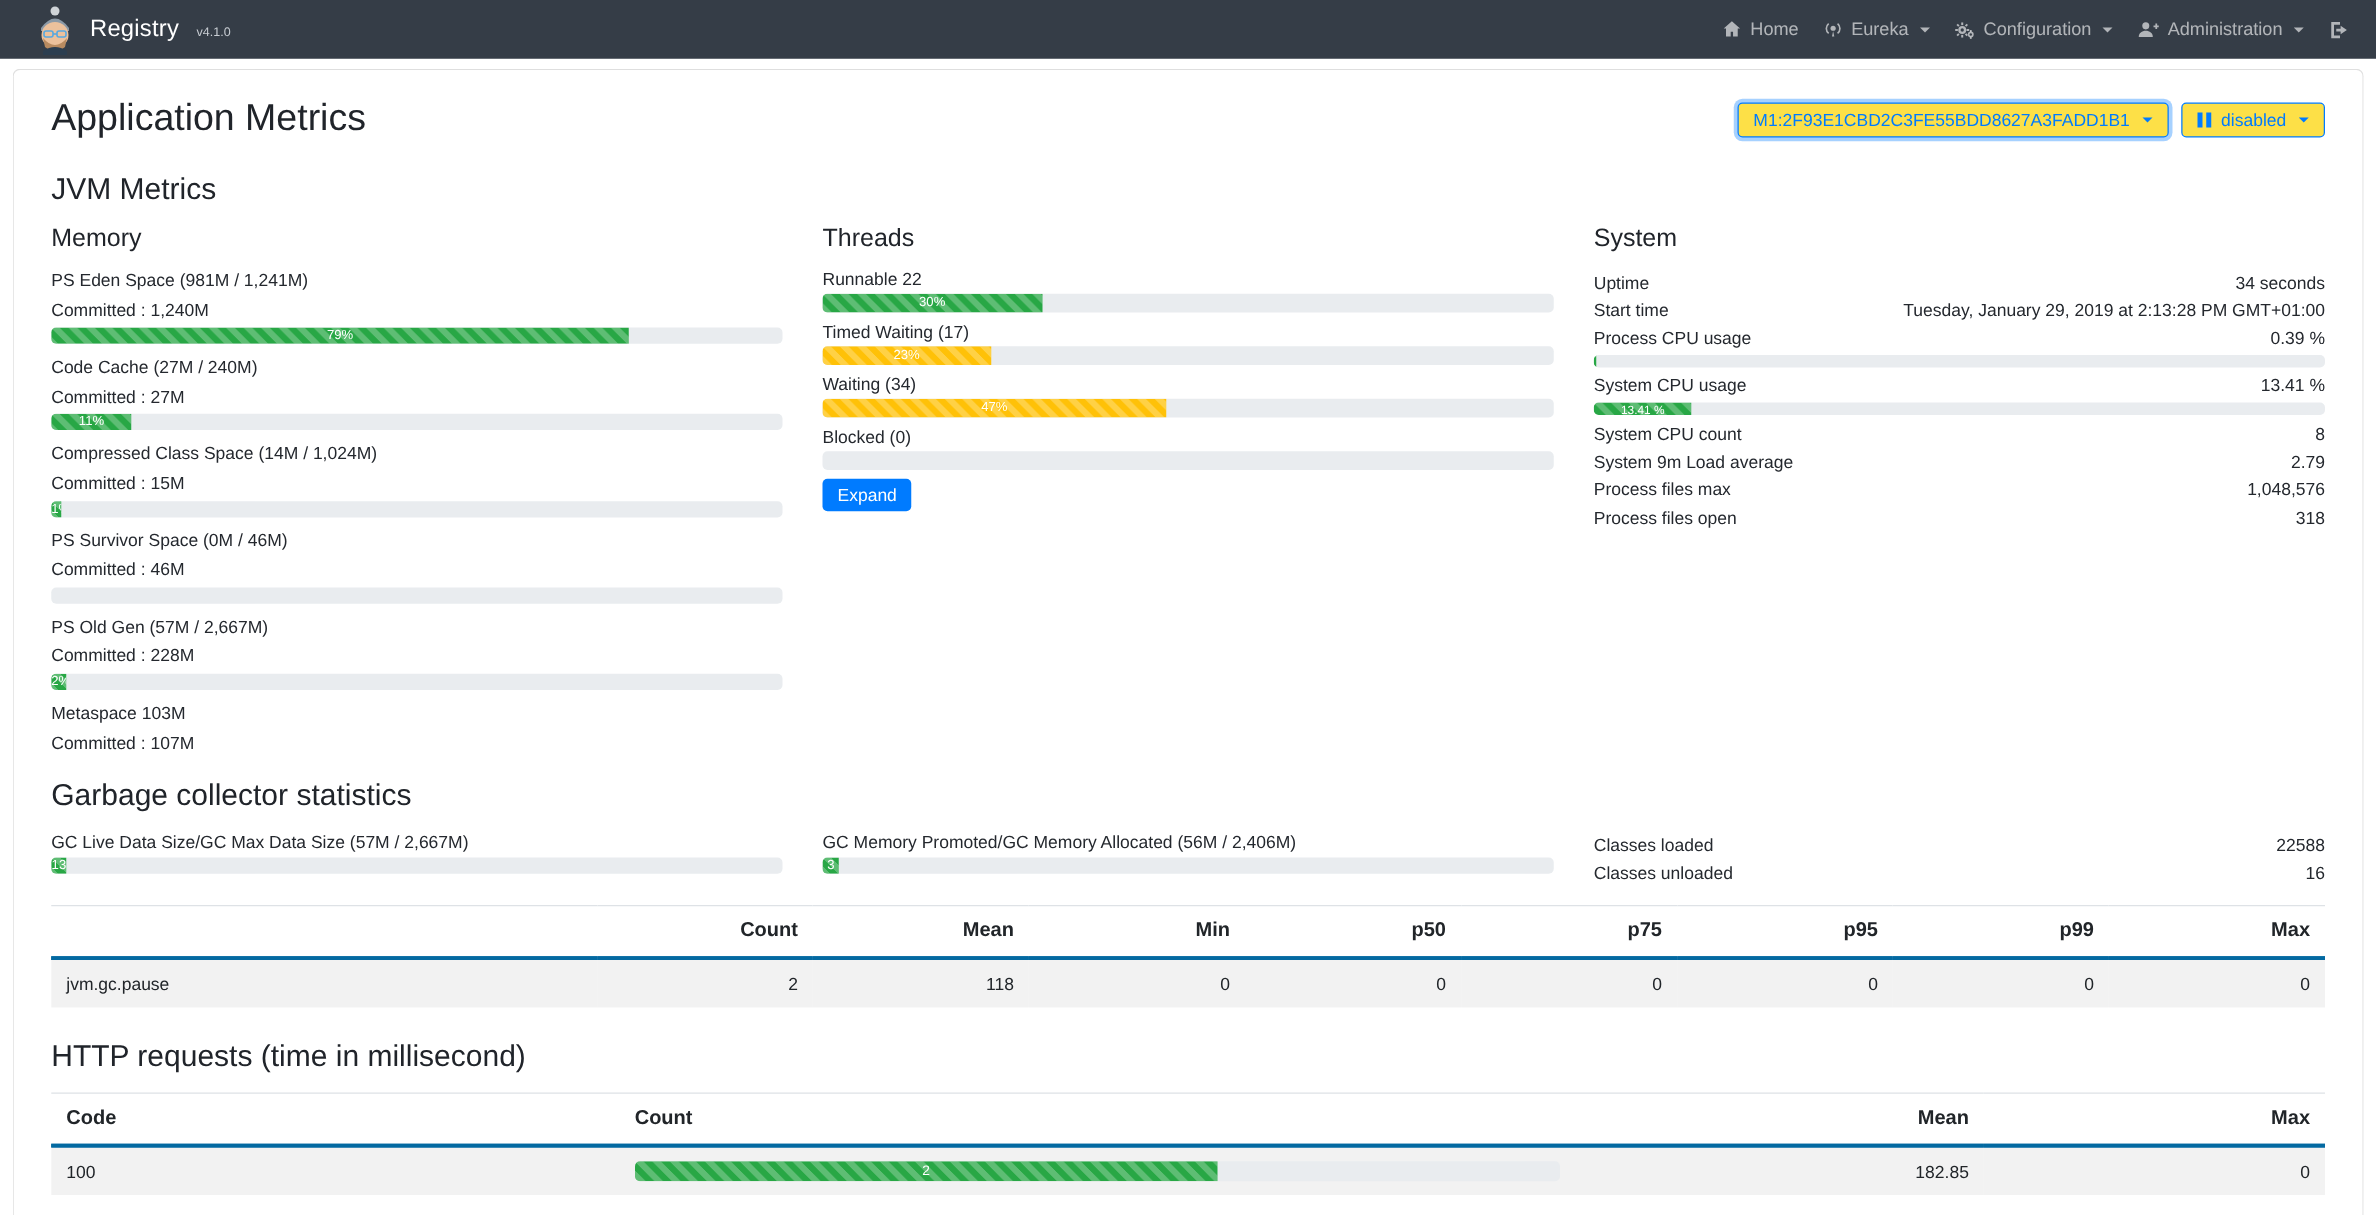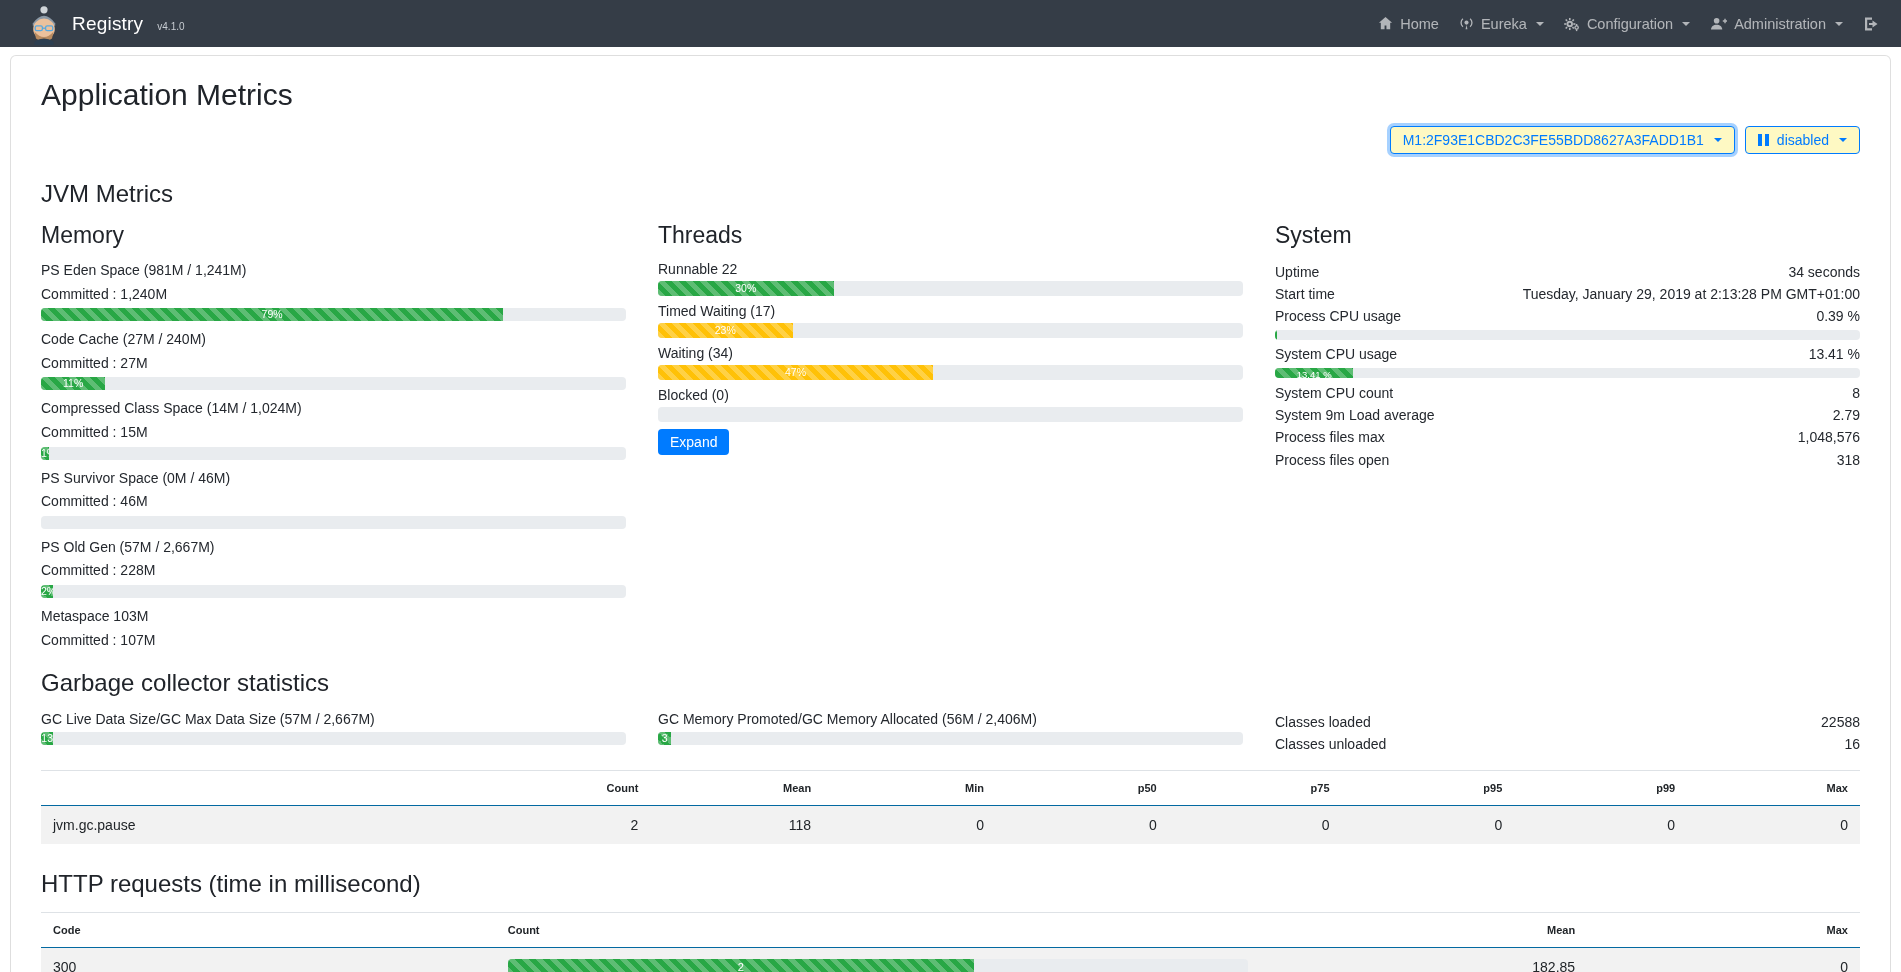--- a/index.html
+++ b/index.html
@@ -23,7 +23,7 @@
   .page-header { display:flex; align-items:flex-start; justify-content:space-between; margin-bottom:26px; }
   h1.page-title { font-size:30px; font-weight:400; color:#20242a; }
   .header-controls { display:flex; gap:10px; margin-top:4px; }
-  .btn { font-size:14px; border-radius:4px; padding:5px 12px; display:inline-flex; align-items:center; gap:8px; cursor:pointer; background:#fef9c3; border:1px solid #007bff; color:#007bff; white-space:nowrap;margin-top:44px; }
+  .btn { font-size:14px; border-radius:4px; padding:5px 12px; display:inline-flex; align-items:center; gap:8px; cursor:pointer; background:#fde047; border:1px solid #007bff; color:#007bff; white-space:nowrap; }
   .btn .caret { border-top-color:#007bff; }
   .btn-focus { box-shadow:0 0 0 3px rgba(0,123,255,.35); }
   .pause-icon { display:inline-flex; gap:3px; }

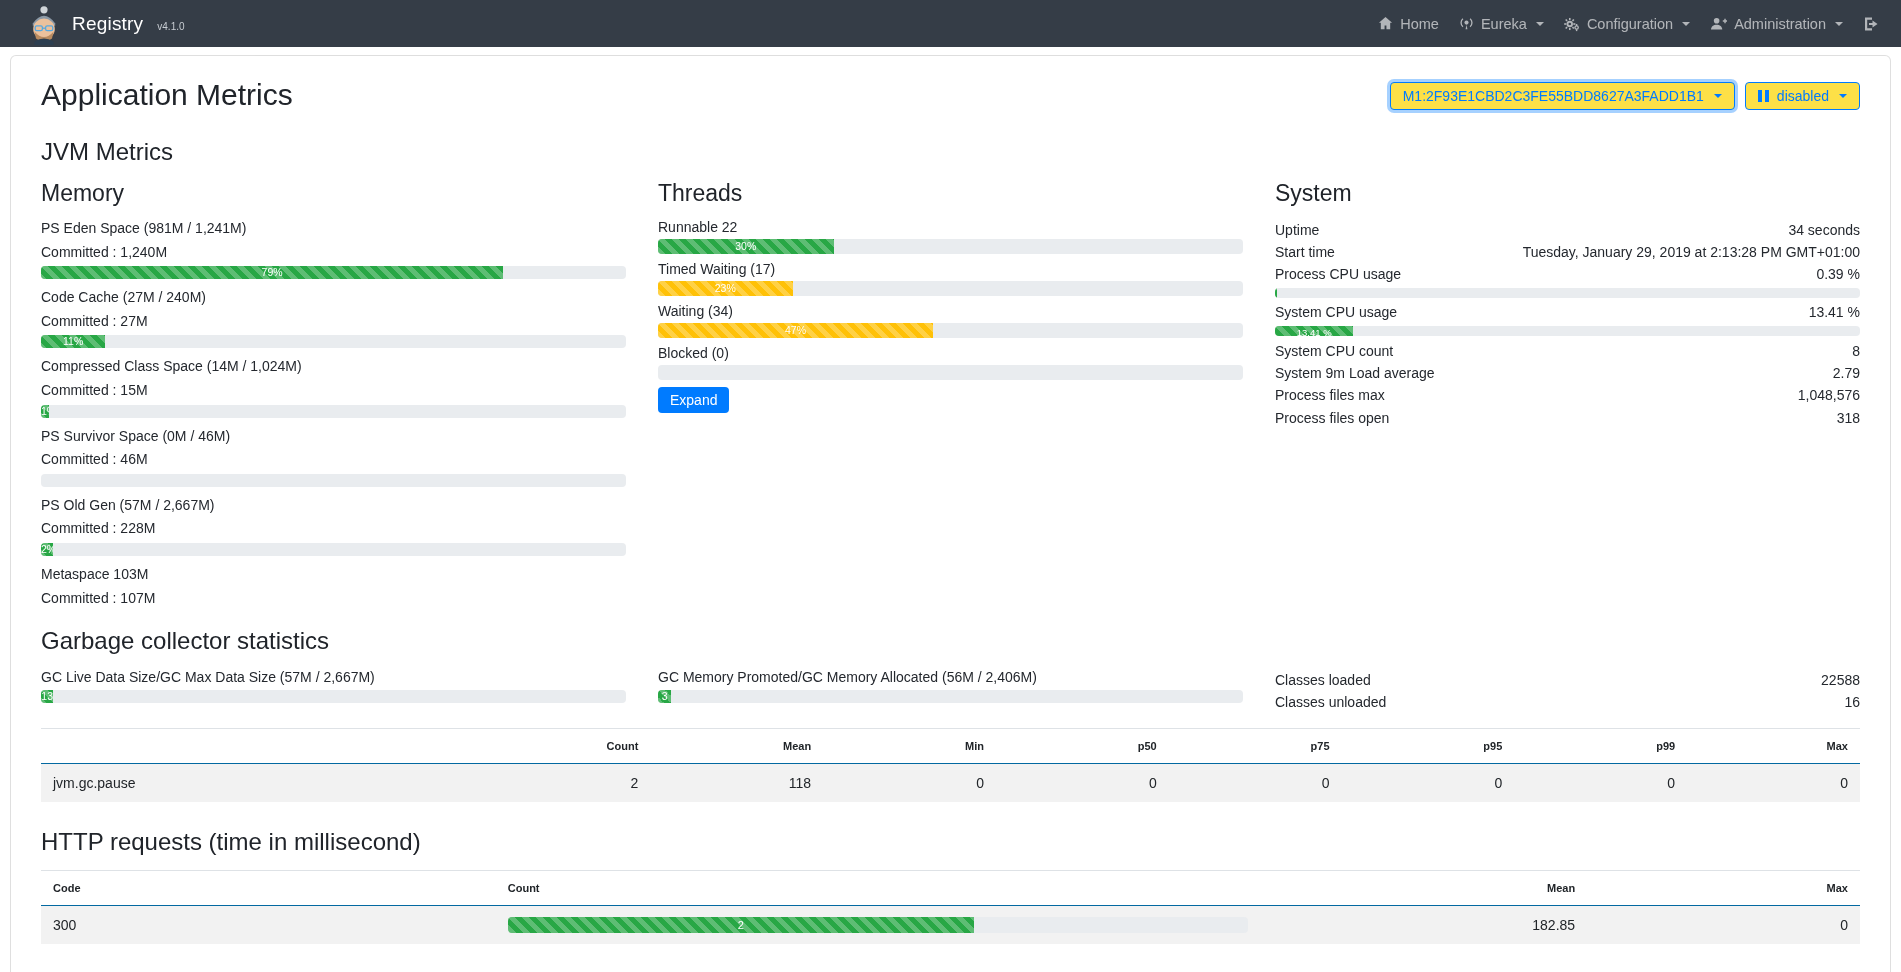--- a/index.html
+++ b/index.html
@@ -31,7 +31,7 @@
   .btn-solid { background:#007bff; border-color:#007bff; color:#fff; font-size:14px; padding:5px 12px; border-radius:4px; cursor:pointer; display:inline-block; }
 
   h2.section-title { font-size:24px; font-weight:400; color:#20242a; margin:4px 0 14px 0; }
-  h3.col-title { font-size:23px; font-weight:500; color:#20242a; margin-bottom:12px; }
+  h3.col-title { font-size:20px; font-weight:500; color:#20242a; margin-bottom:12px; }
 
   .metrics-grid { display:grid; grid-template-columns:1fr 1fr 1fr; column-gap:32px; }
 

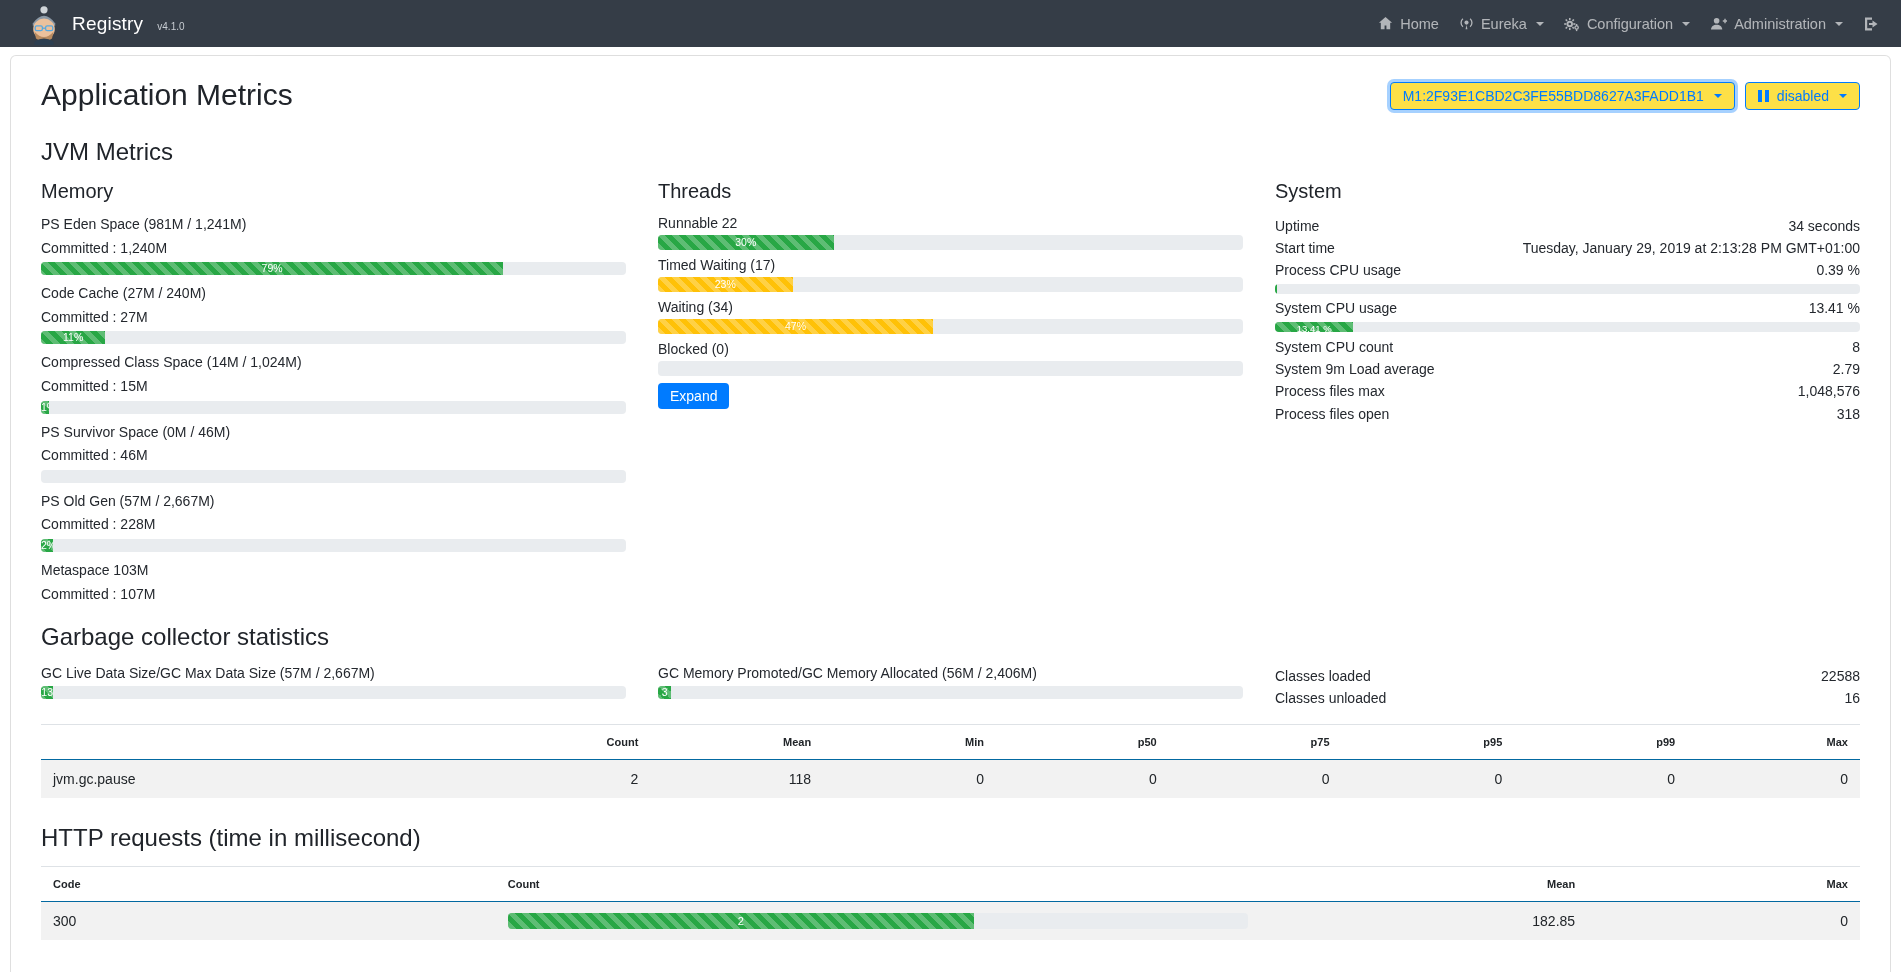--- a/index.html
+++ b/index.html
@@ -62,7 +62,7 @@
 
   
   table.metrics-table { width:100%; border-collapse:collapse; table-layout:fixed; margin-top:14px; border-top:1px solid #dee2e6; }
-  table.metrics-table th { font-size:11px; font-weight:700; padding:11px 12px; border-bottom:1px solid #0369a1; text-align:left; }
+  table.metrics-table th { font-size:16px; font-weight:700; padding:11px 12px; border-bottom:3px solid #0369a1; text-align:left; }
   table.metrics-table td { font-size:14px; padding:11px 12px; }
   table.metrics-table .num { text-align:right; }
   table.metrics-table tbody tr:nth-child(odd) { background:rgba(0,0,0,.05); }

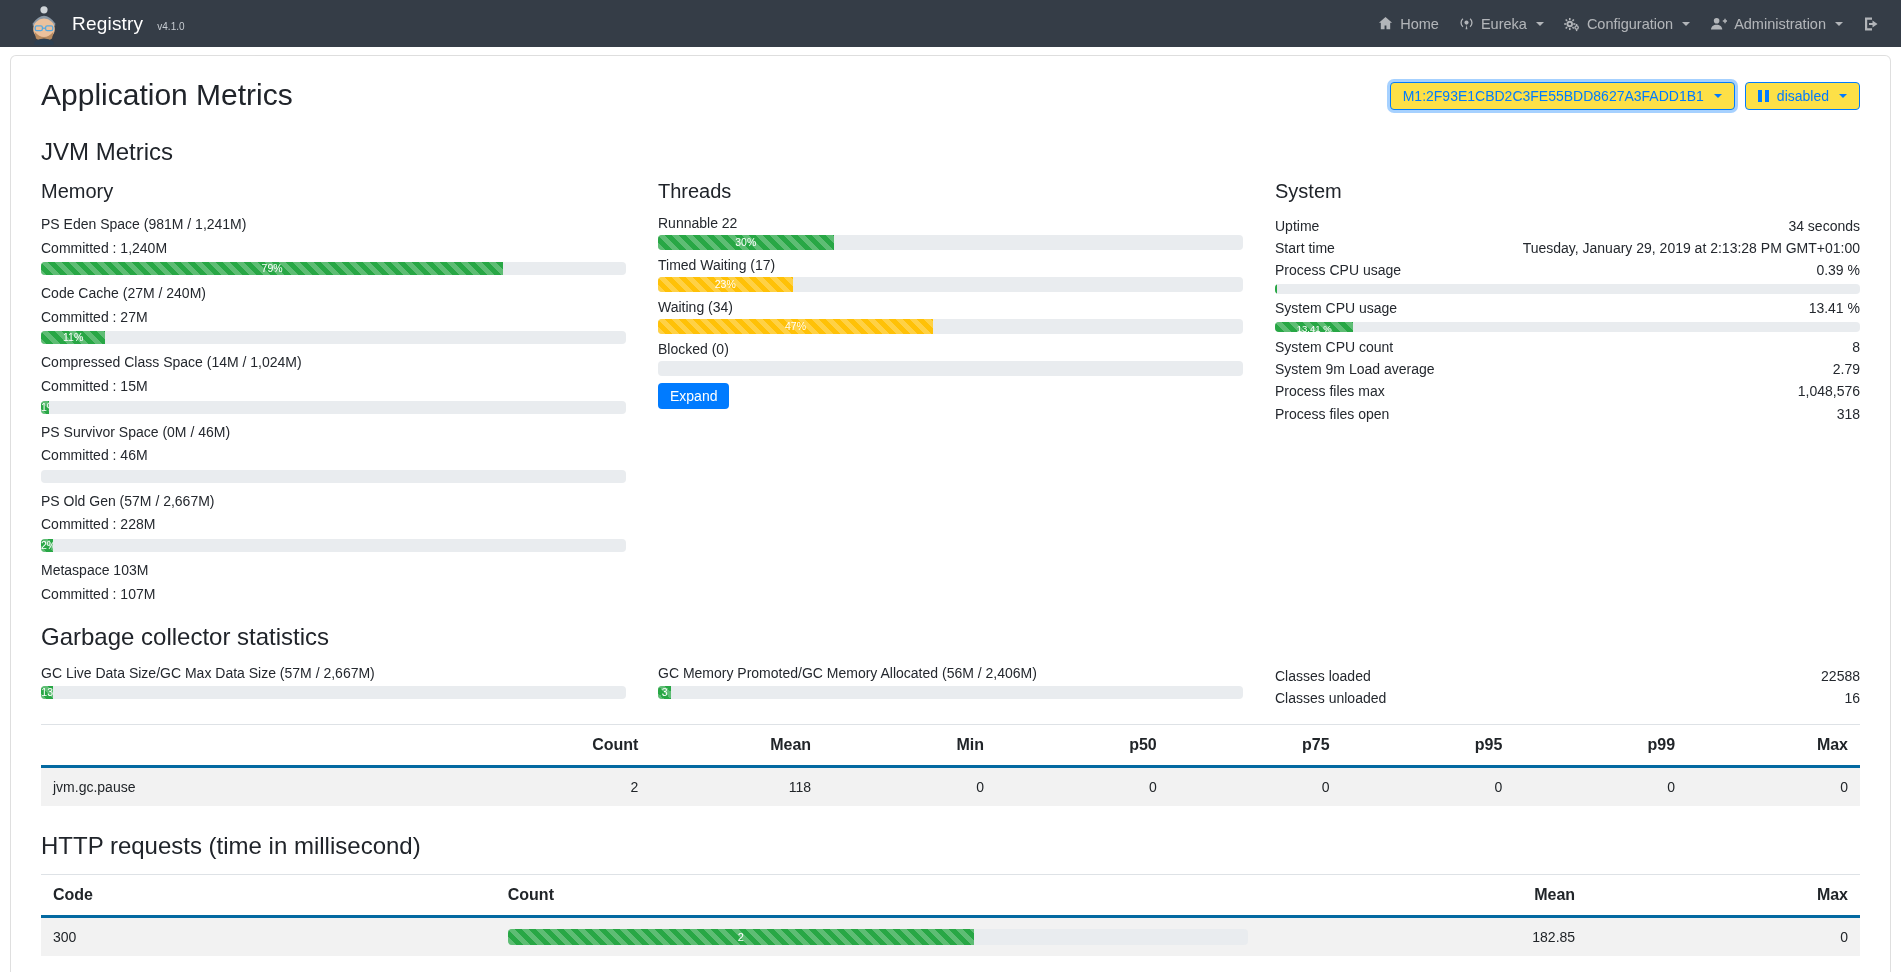--- a/index.html
+++ b/index.html
@@ -371,7 +371,7 @@
       </thead>
       <tbody>
         <tr>
-          <td>300</td>
+          <td>100</td>
           <td>
             <div class="progress">
                 <div class="progress-fill green" style="width: 63%;"><span>2</span></div>

